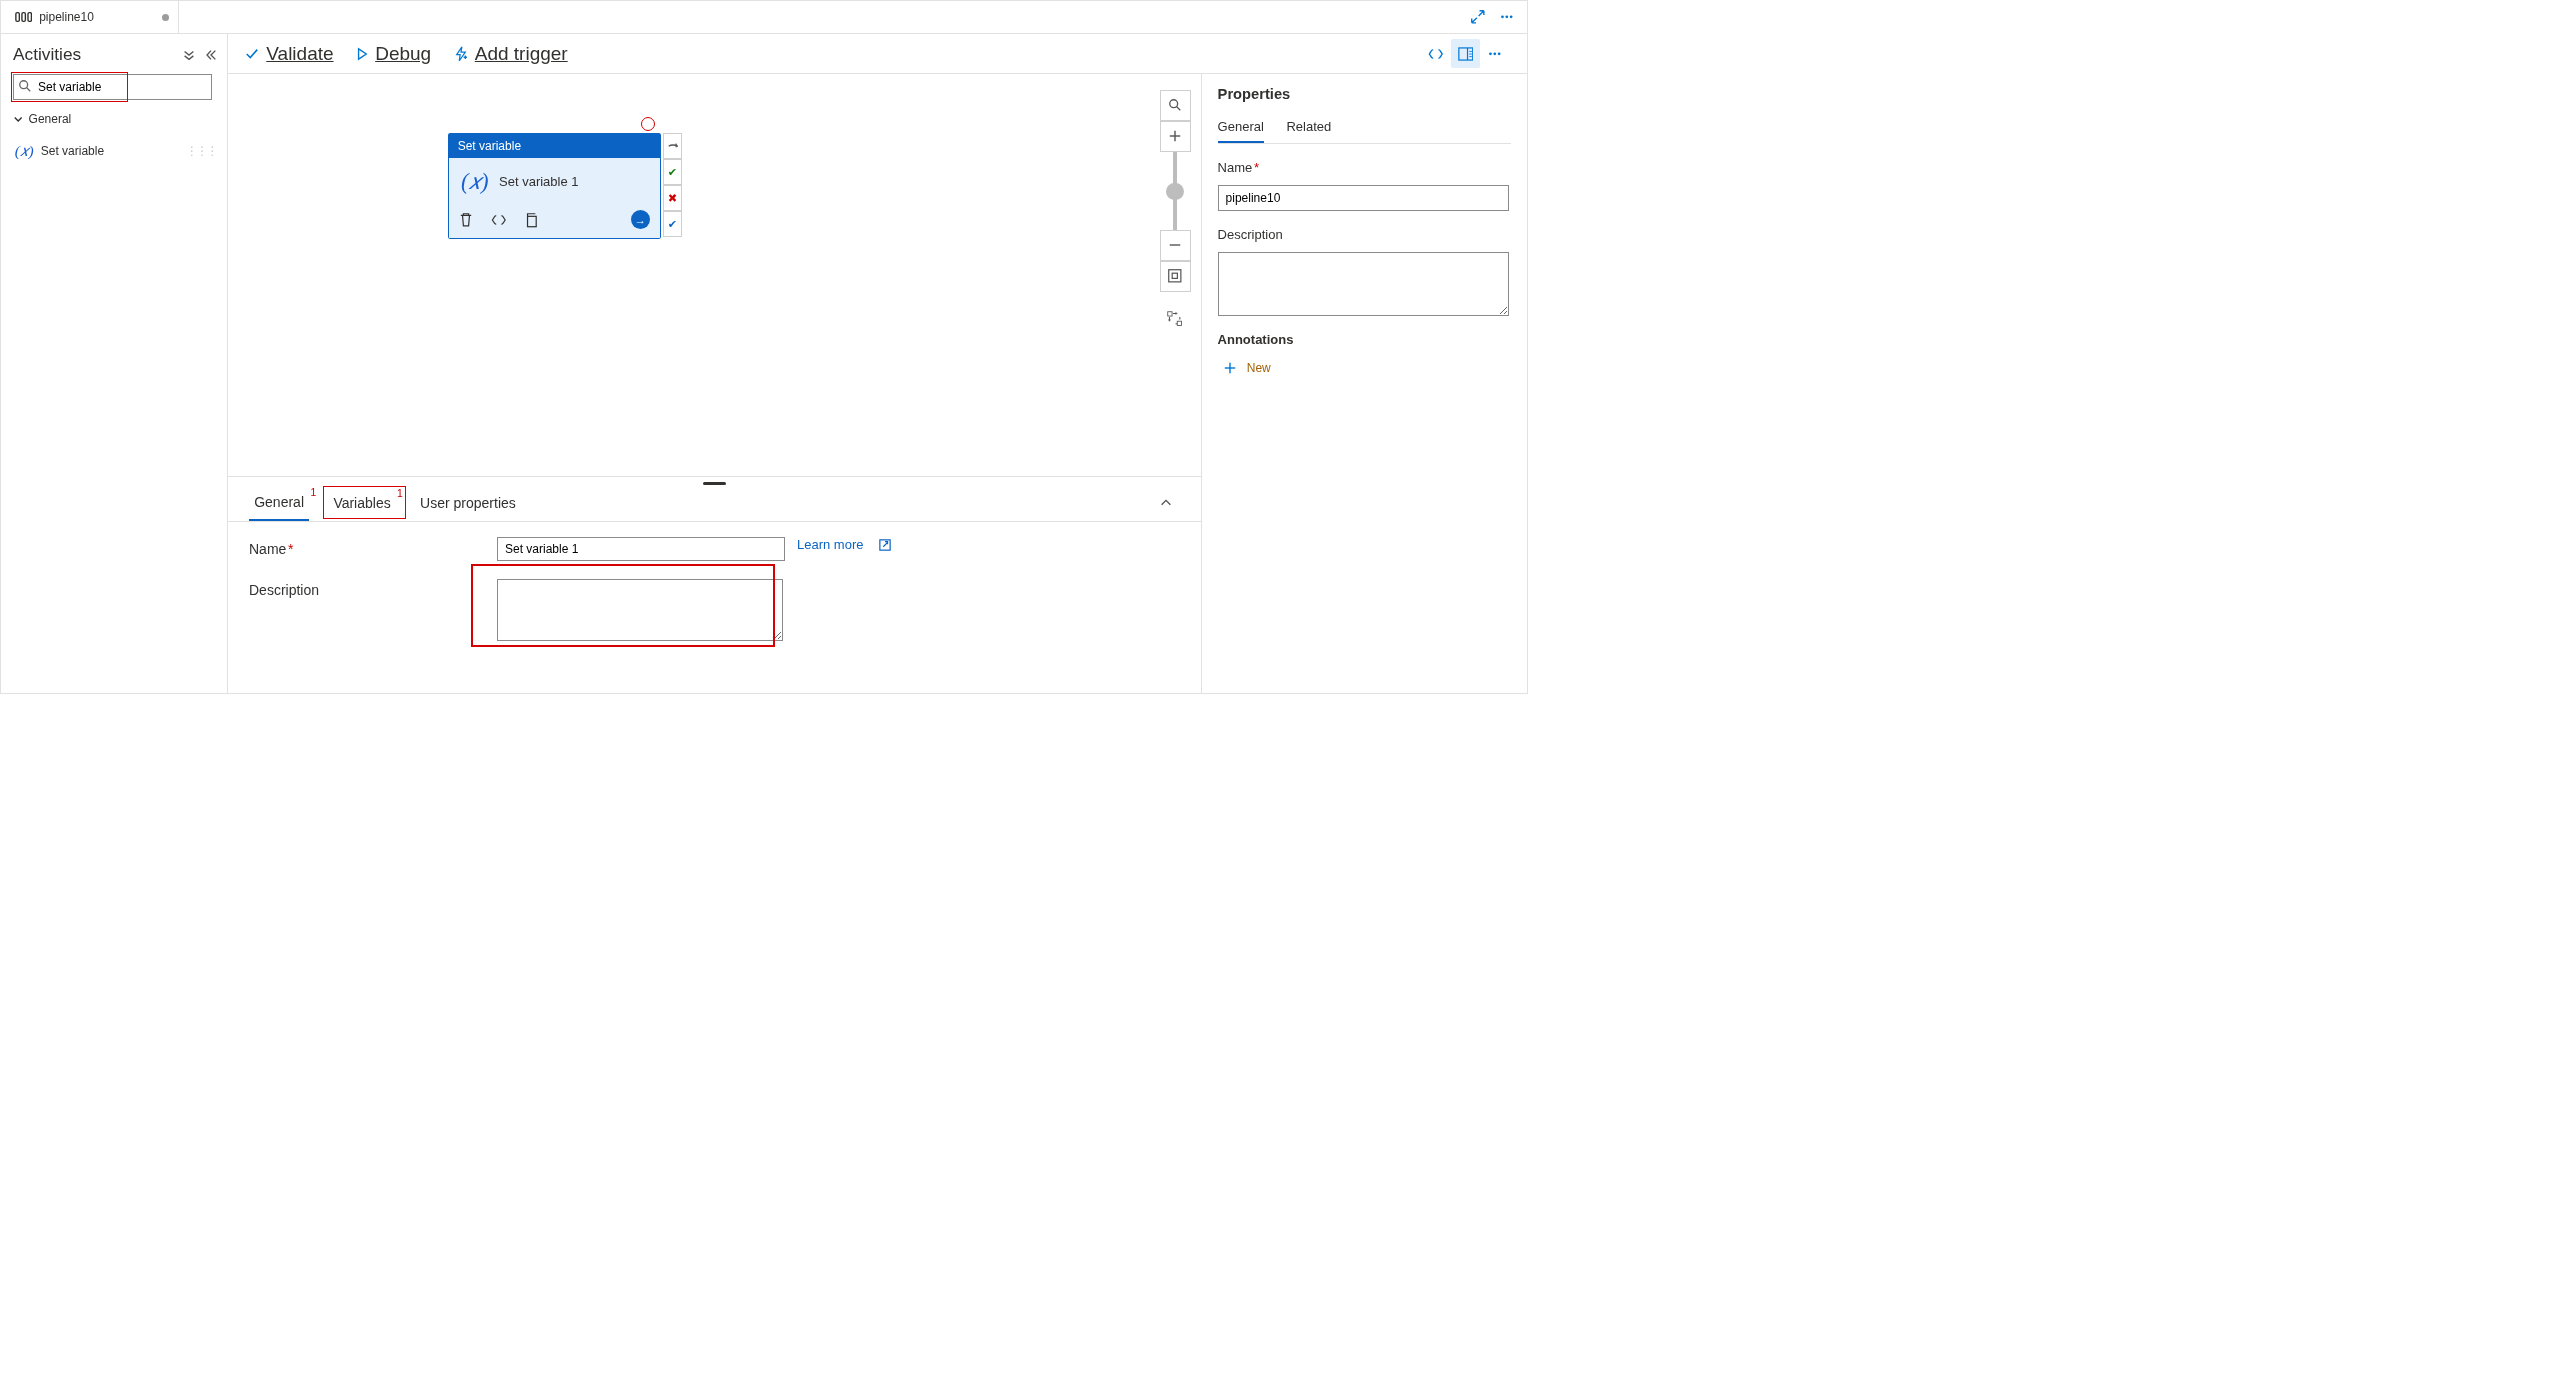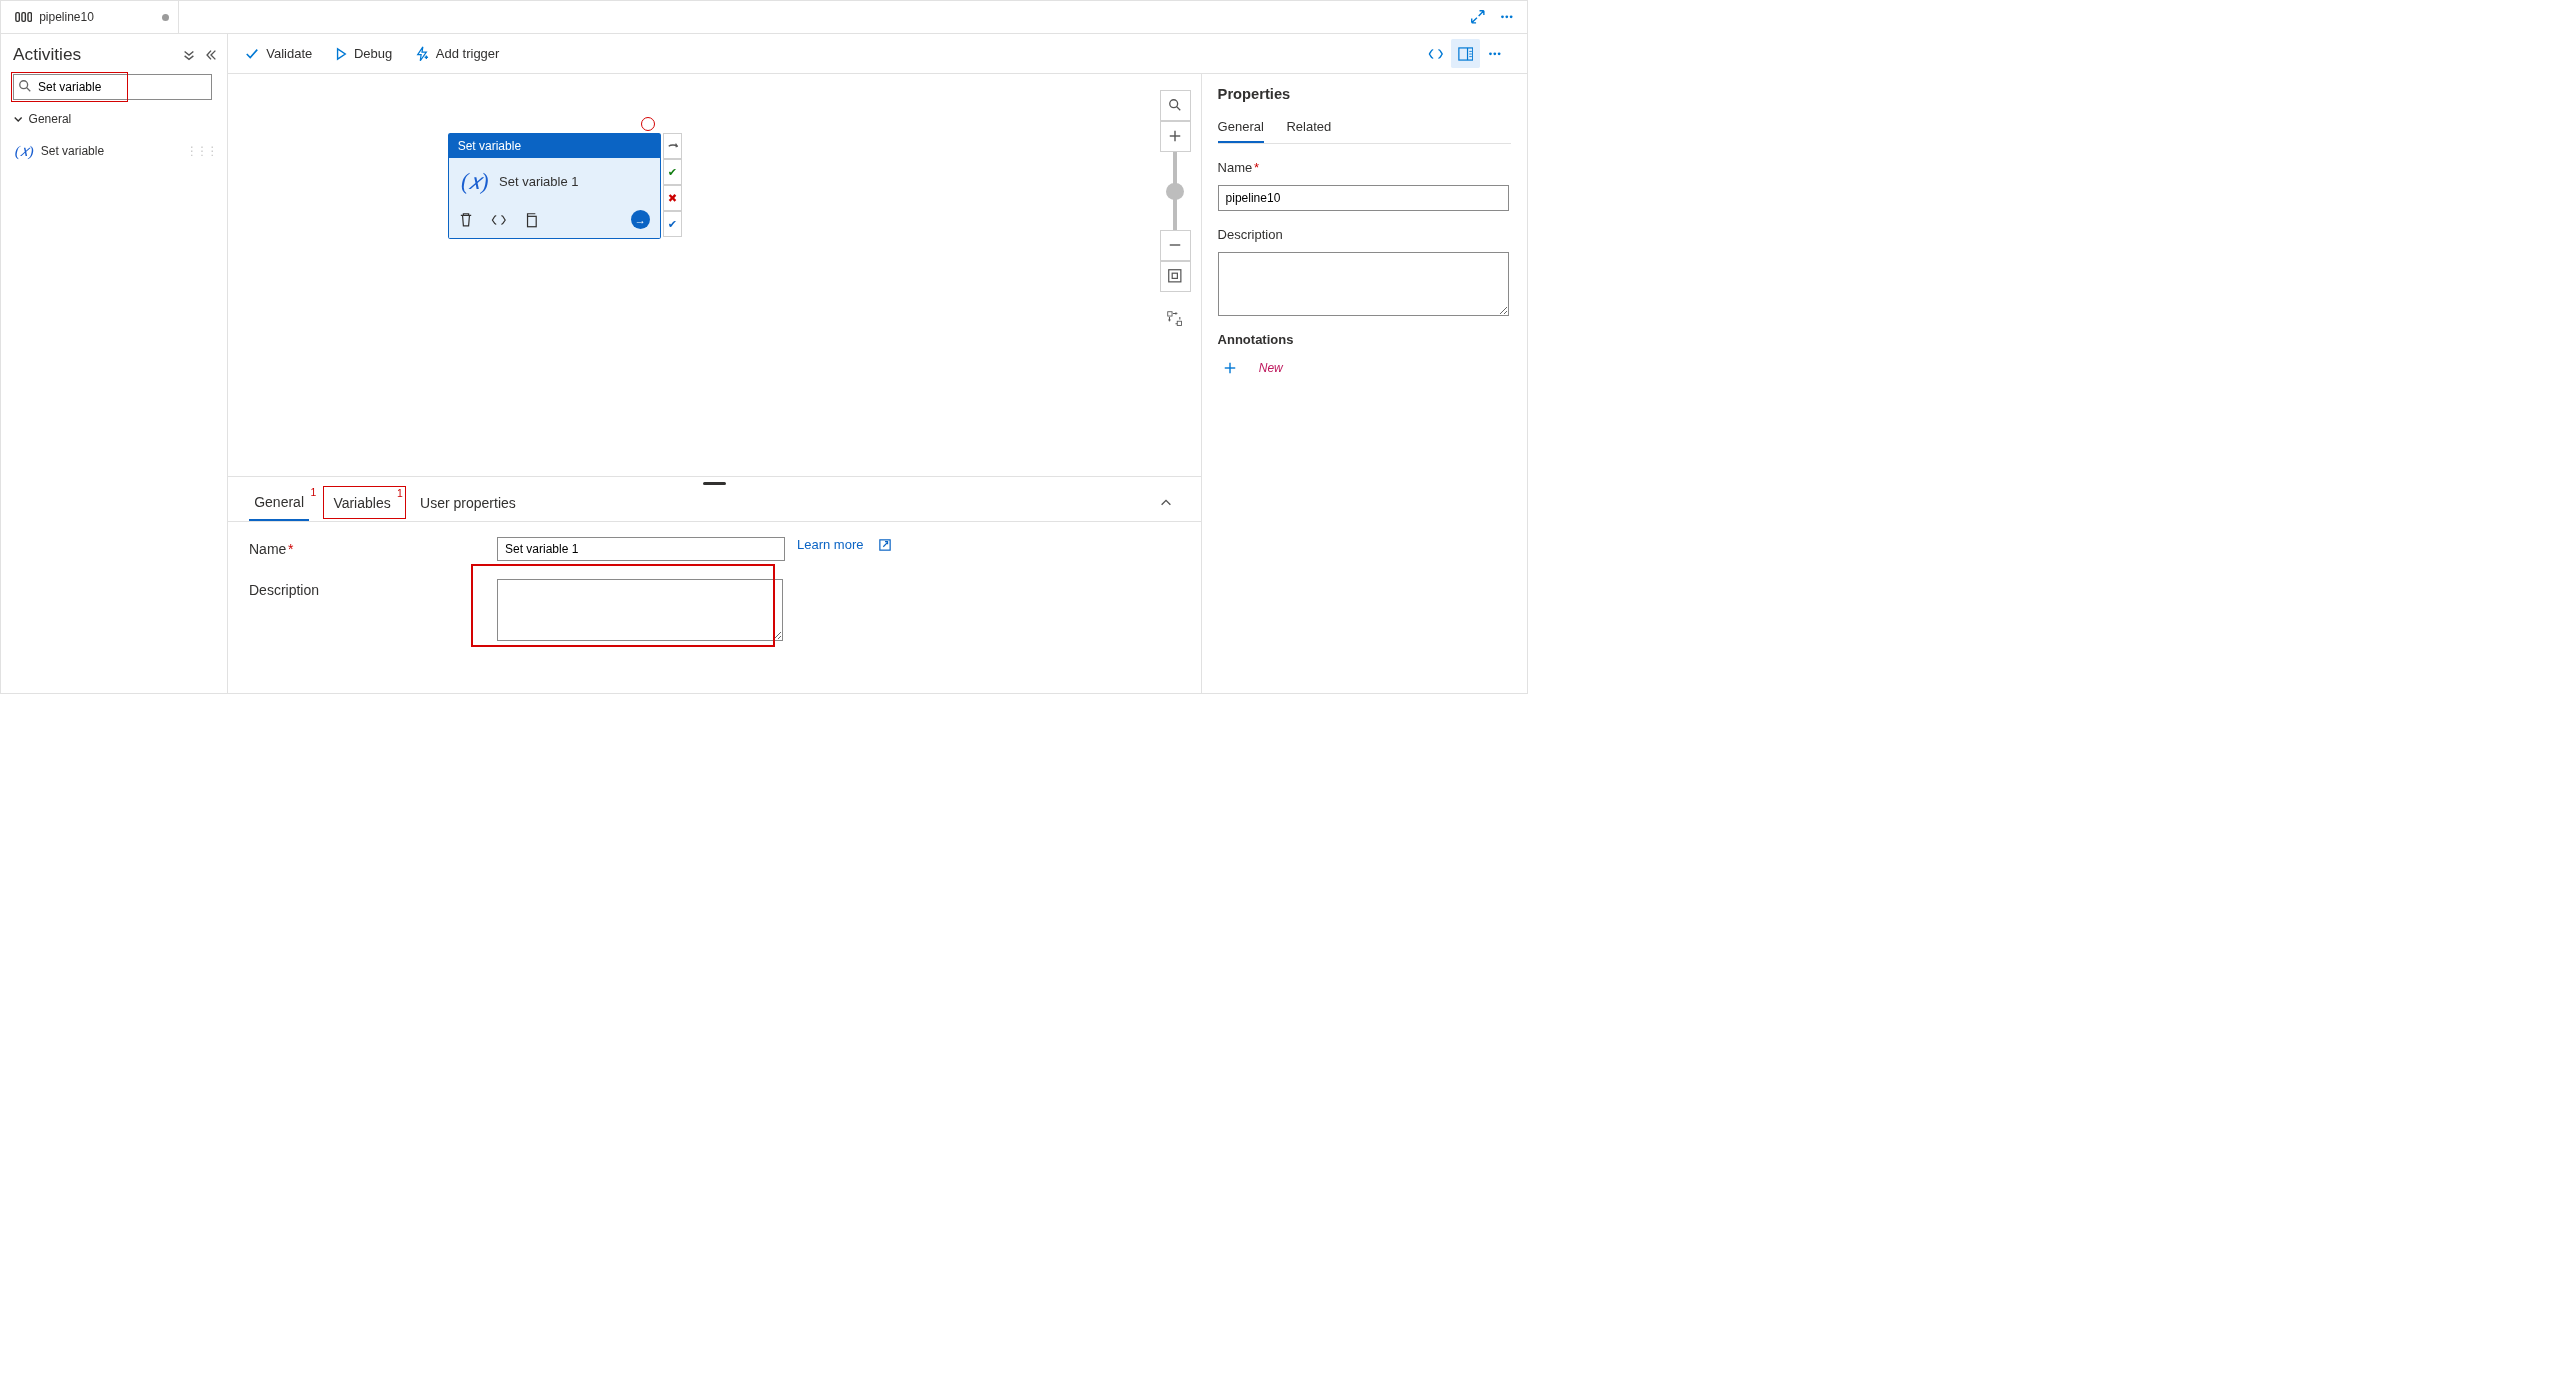--- a/index.html
+++ b/index.html
@@ -34,7 +34,7 @@
 
   
   .toolbar { display:flex; align-items:center; gap:22.6px; height:40px; padding:0 17.3px; border-bottom:0.9px solid #e1e1e1; }
-  .tool-btn { display:flex; align-items:center; gap:7px; cursor:pointer; font-size:13px; }
+  .tool-btn { display:flex; align-items:center; gap:7px; cursor:pointer; font-size:19px;text-decoration:underline; }
   .toolbar-spacer { flex:1; }
   .toolbar-right { display:flex; gap:0; align-items:center; }
   .tb-icon { width:29.5px; height:29.5px; display:flex; align-items:center; justify-content:center; color:#0078d4; cursor:pointer; border-radius:1.7px; }

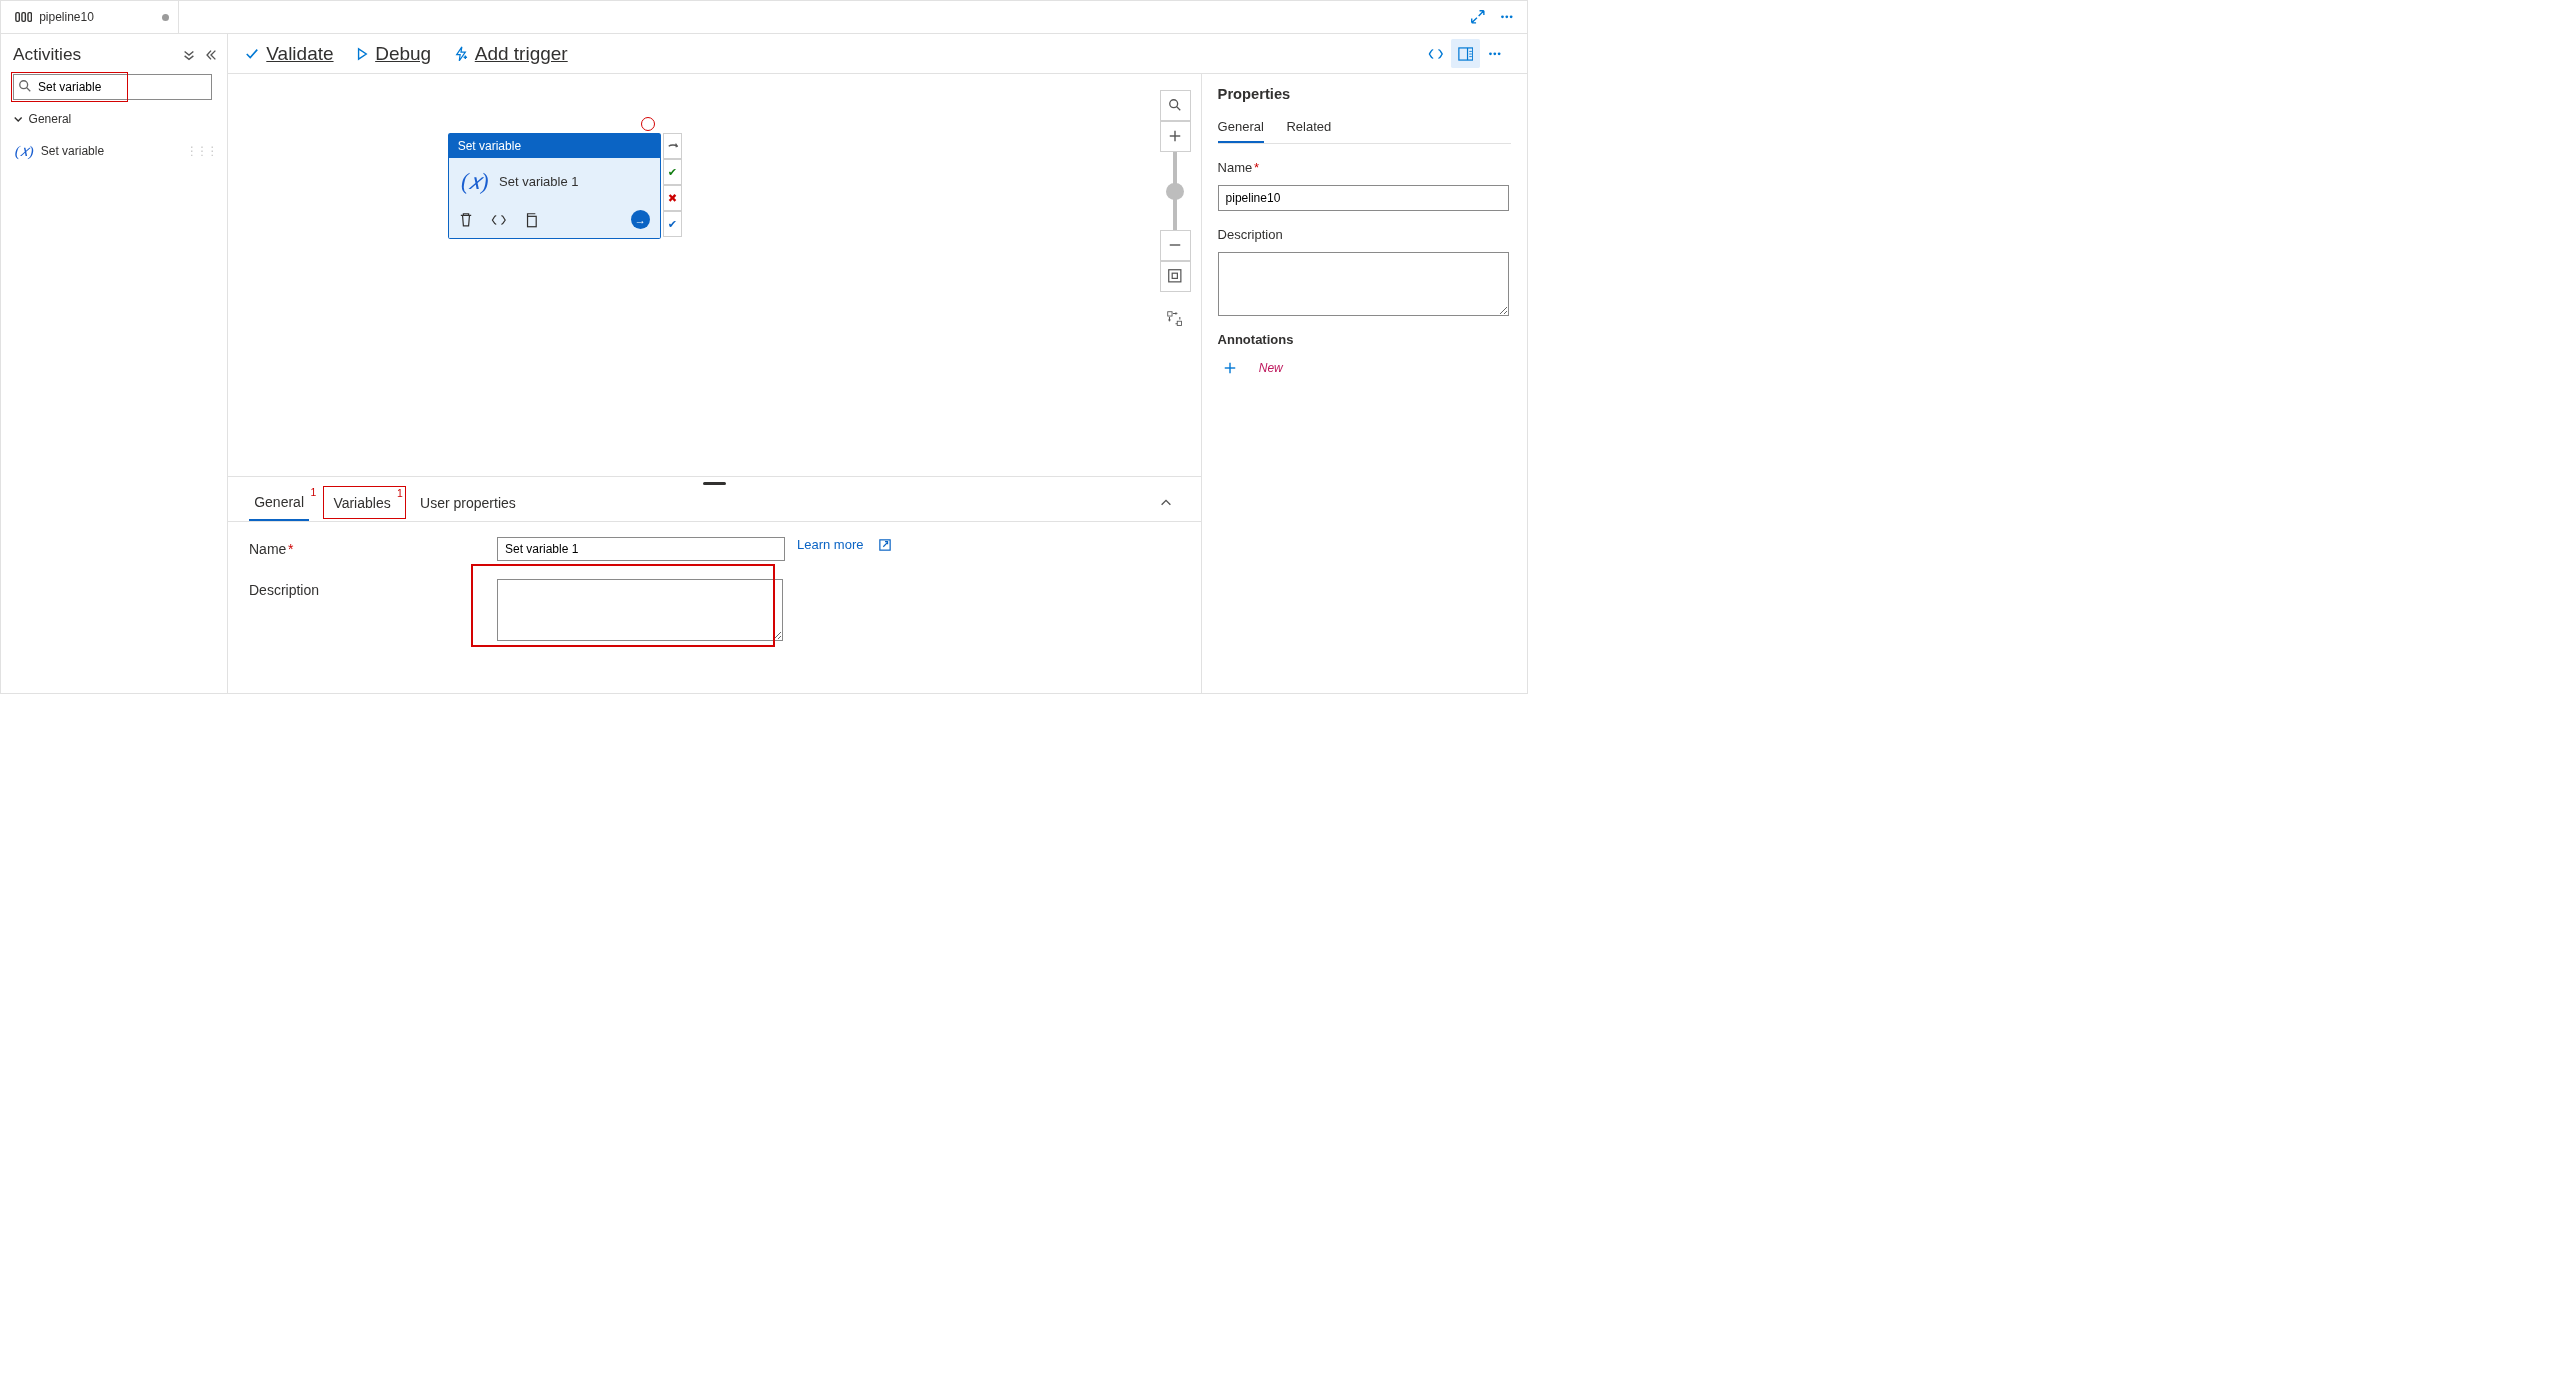--- a/index.html
+++ b/index.html
@@ -73,7 +73,7 @@
   .req-star { color:#c00; margin-left:1.7px; }
   .text-input { width:291px; height:26px; border:0.9px solid #8a8a8a; padding:1.7px 7px; font-size:12px; }
   .textarea { width:291px; height:64px; border:0.9px solid #8a8a8a; resize:both; font-size:12px; padding:3.5px 5.2px; }
-  .ann-new { display:flex; align-items:center; gap:22px; color:#be185d; cursor:pointer; padding:3.5px 0 0 5.2px;font-style:italic; }
+  .ann-new { display:flex; align-items:center; gap:10px; color:#a16207; cursor:pointer; padding:3.5px 0 0 5.2px; }
 
   
   .bottom { border-top:0.9px solid #e1e1e1; display:flex; flex-direction:column; }

